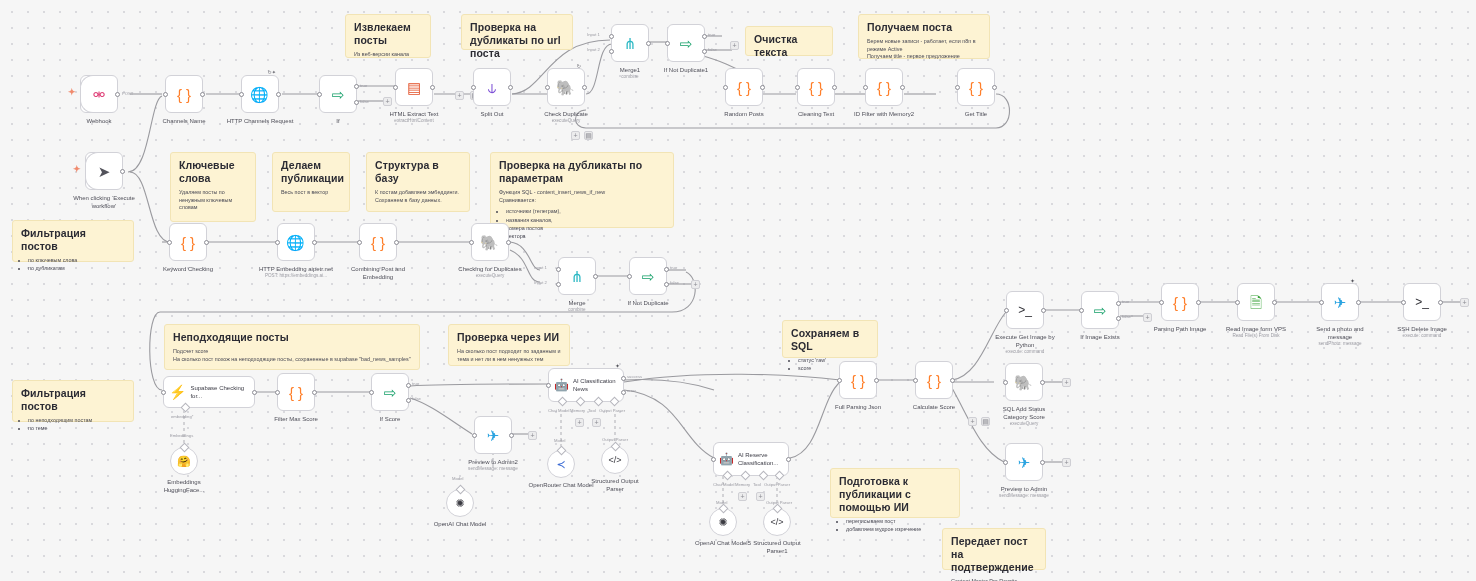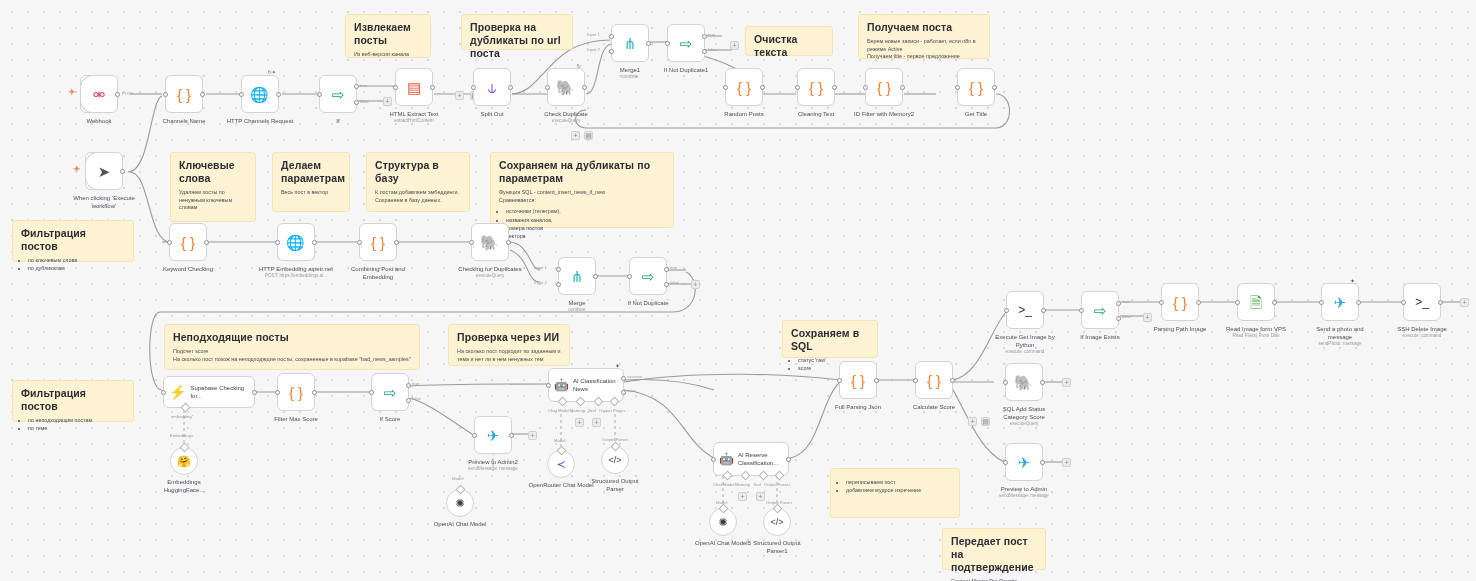--- a/index.html
+++ b/index.html
@@ -166,7 +166,7 @@
   </div>
 
   <div class="note" style="left:272px;top:152px;width:78px;height:60px;">
-    <div class="nt">Делаем параметрам</div>
+    <div class="nt">Делаем публикации</div>
     <div class="nb">Весь пост в вектор</div>
   </div>
 

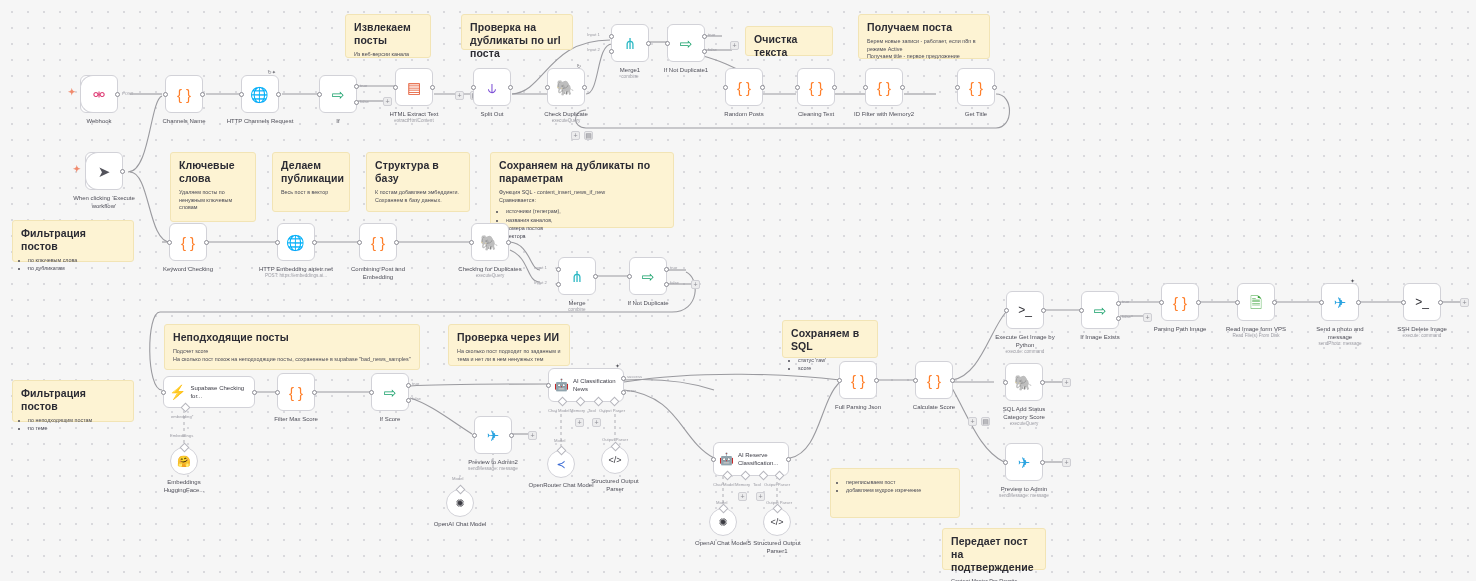--- a/index.html
+++ b/index.html
@@ -176,7 +176,7 @@
   </div>
 
   <div class="note" style="left:490px;top:152px;width:184px;height:76px;">
-    <div class="nt">Сохраняем на дубликаты по параметрам</div>
+    <div class="nt">Проверка на дубликаты по параметрам</div>
     <div class="nb" style="white-space:pre-line;">Функция SQL - content_insert_news_if_new
 Сравнивается:</div>
     <ul>

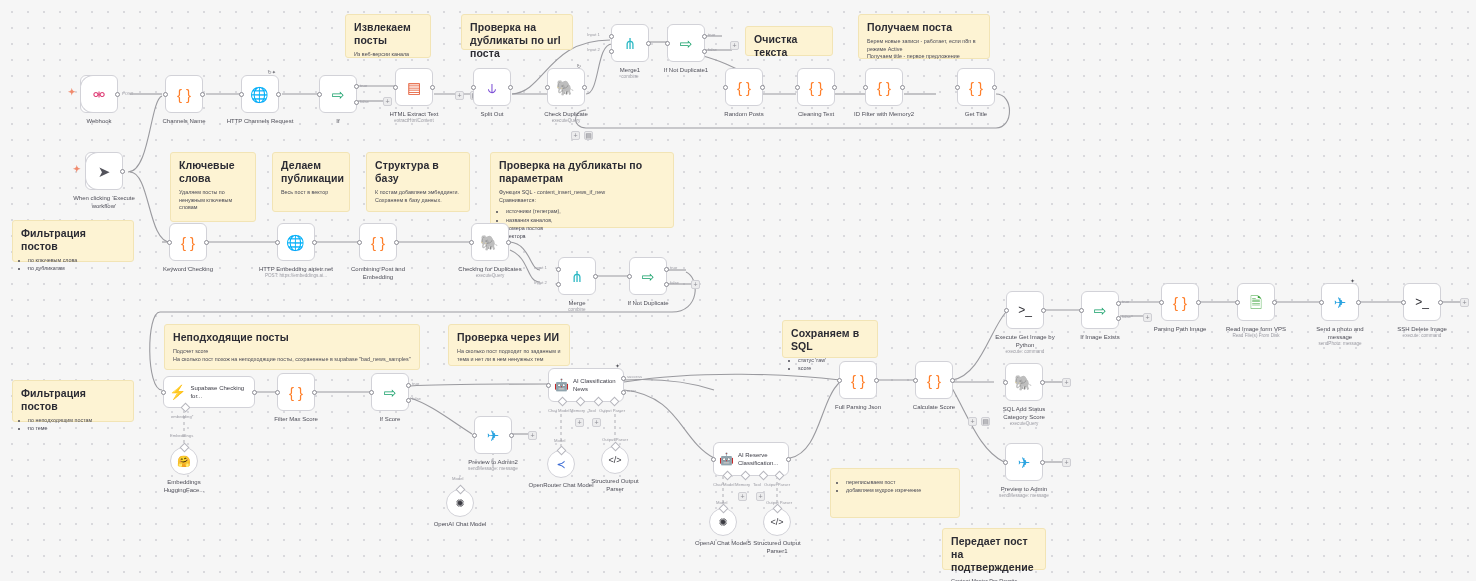--- a/index.html
+++ b/index.html
@@ -223,6 +223,7 @@
   </div>
 
   <div class="note" style="left:830px;top:468px;width:130px;height:50px;">
+    <div class="nt">Подготовка к публикации с помощью ИИ</div>
     <ul>
       <li>переписываем пост</li>
       <li>добавляем мудрое изречение</li>

